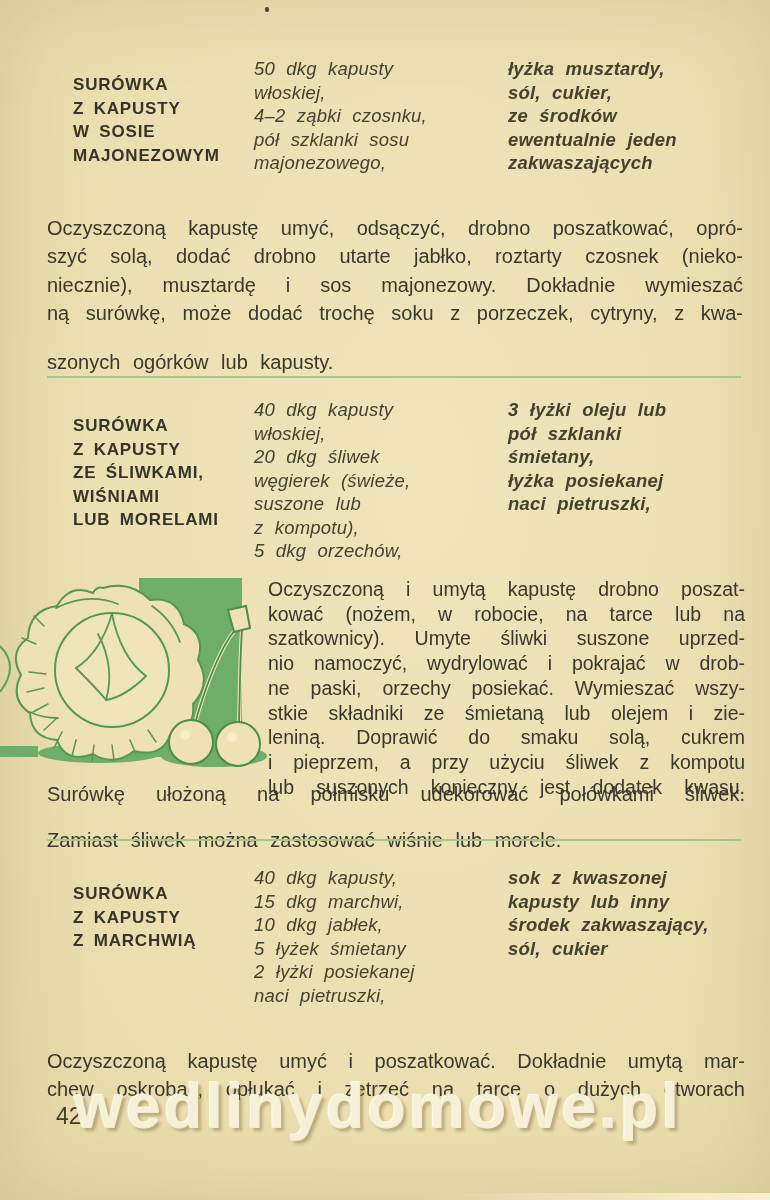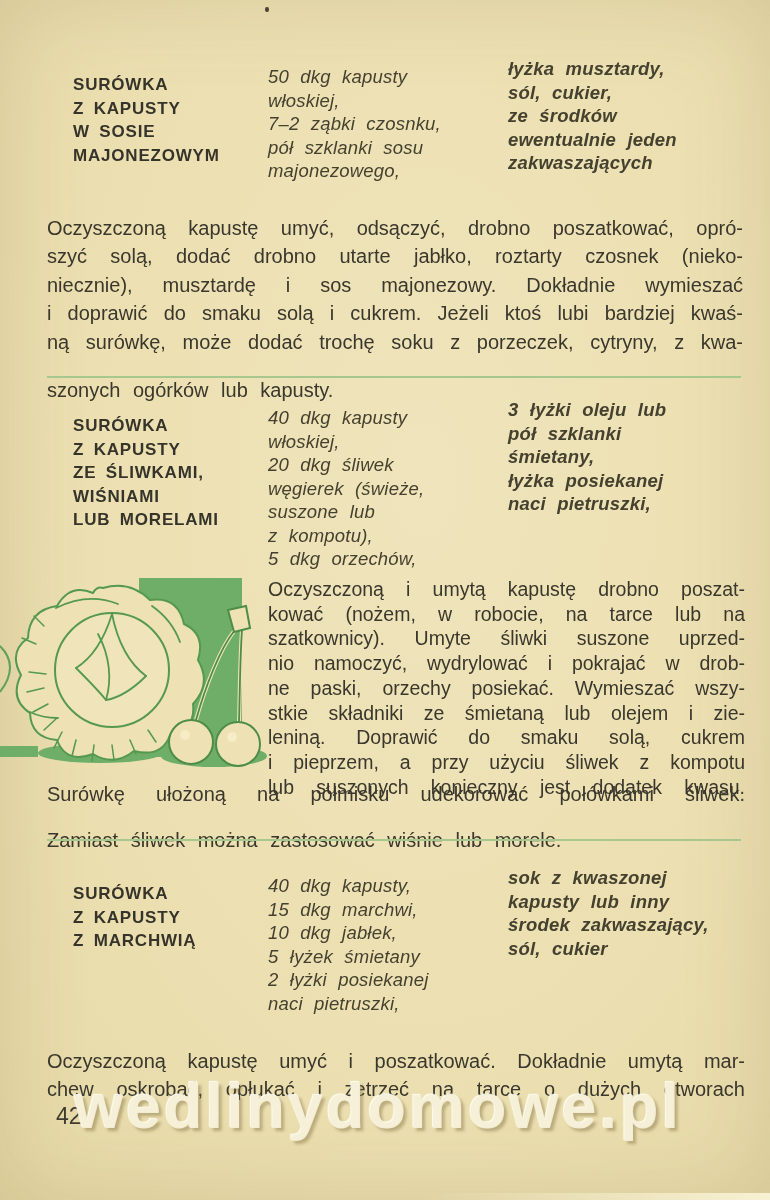--- a/index.html
+++ b/index.html
@@ -22,7 +22,7 @@
     position:absolute; top:0; font-style:italic; font-size:18.5px;
     line-height:23.5px; word-spacing:6px; letter-spacing:0.2px; color:#45412f;
   }
-  .col1 { left:268px; width:220px;margin-top:8px; }
+  .col1 { left:254px; width:220px; }
   .col2 { left:508px; width:250px;font-weight:bold; }
 
   .para { position:absolute; font-size:20px; color:#3a372c; }

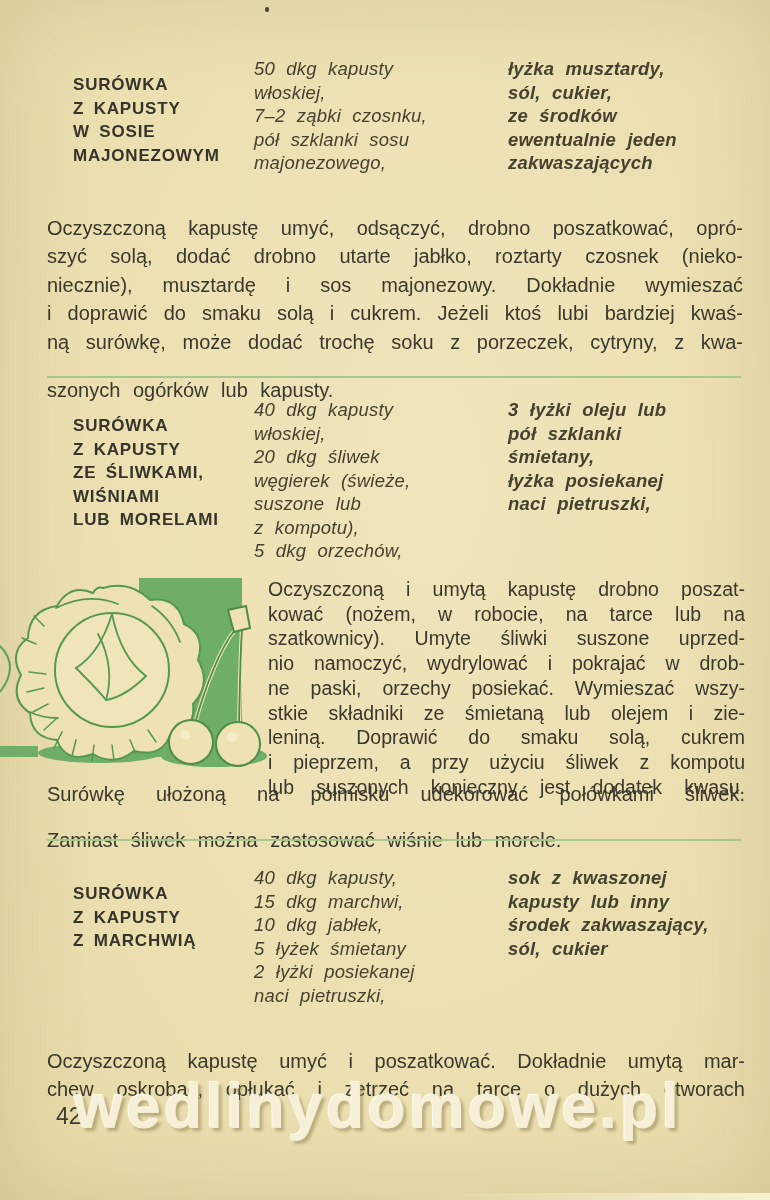--- a/index.html
+++ b/index.html
@@ -65,7 +65,7 @@
     <div class="ing col1">
         <div class="i-line">50 dkg kapusty</div>
         <div class="i-line">włoskiej,</div>
-        <div class="i-line">7–2 ząbki czosnku,</div>
+        <div class="i-line">4–2 ząbki czosnku,</div>
         <div class="i-line">pół szklanki sosu</div>
         <div class="i-line">majonezowego,</div>
       </div>

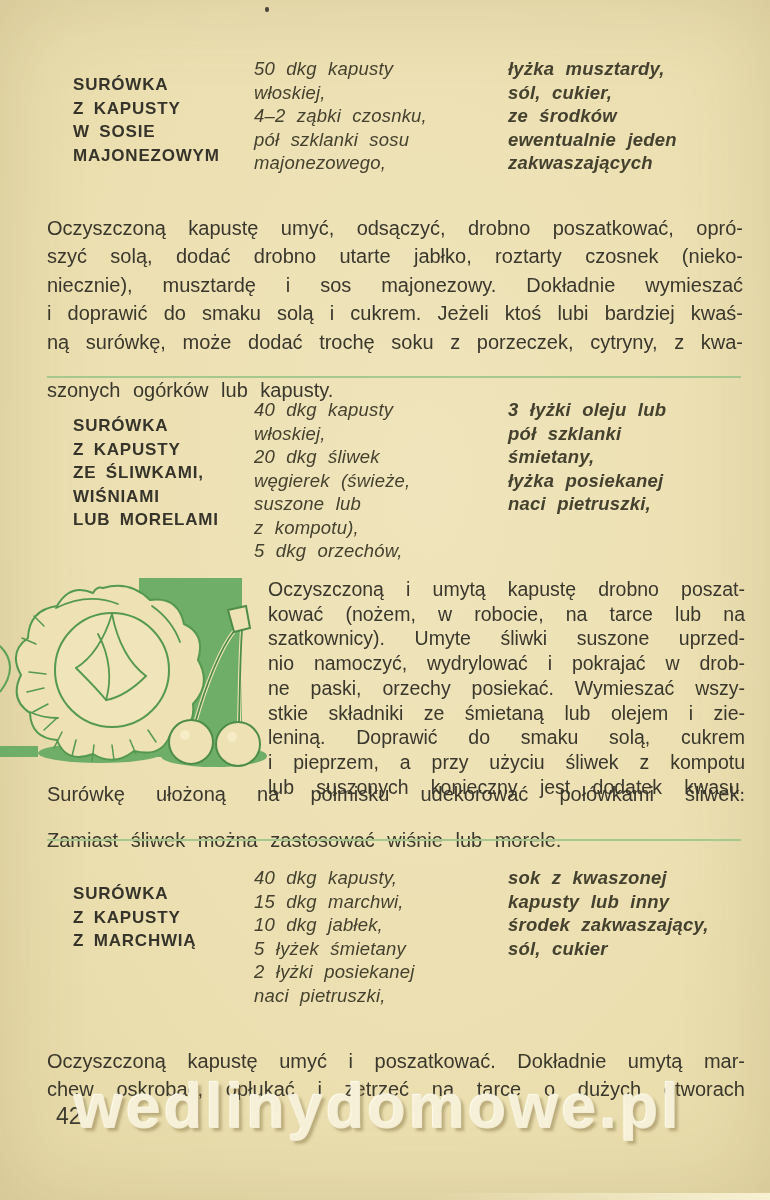--- a/index.html
+++ b/index.html
@@ -82,7 +82,6 @@
       <div class="p-line">Oczyszczoną kapustę umyć, odsączyć, drobno poszatkować, opró-</div>
       <div class="p-line">szyć solą, dodać drobno utarte jabłko, roztarty czosnek (nieko-</div>
       <div class="p-line">niecznie), musztardę i sos majonezowy. Dokładnie wymieszać</div>
-      <div class="p-line">i doprawić do smaku solą i cukrem. Jeżeli ktoś lubi bardziej kwaś-</div>
       <div class="p-line">ną surówkę, może dodać trochę soku z porzeczek, cytryny, z kwa-</div>
       <div class="p-line">szonych ogórków lub kapusty.</div>
     </div>

